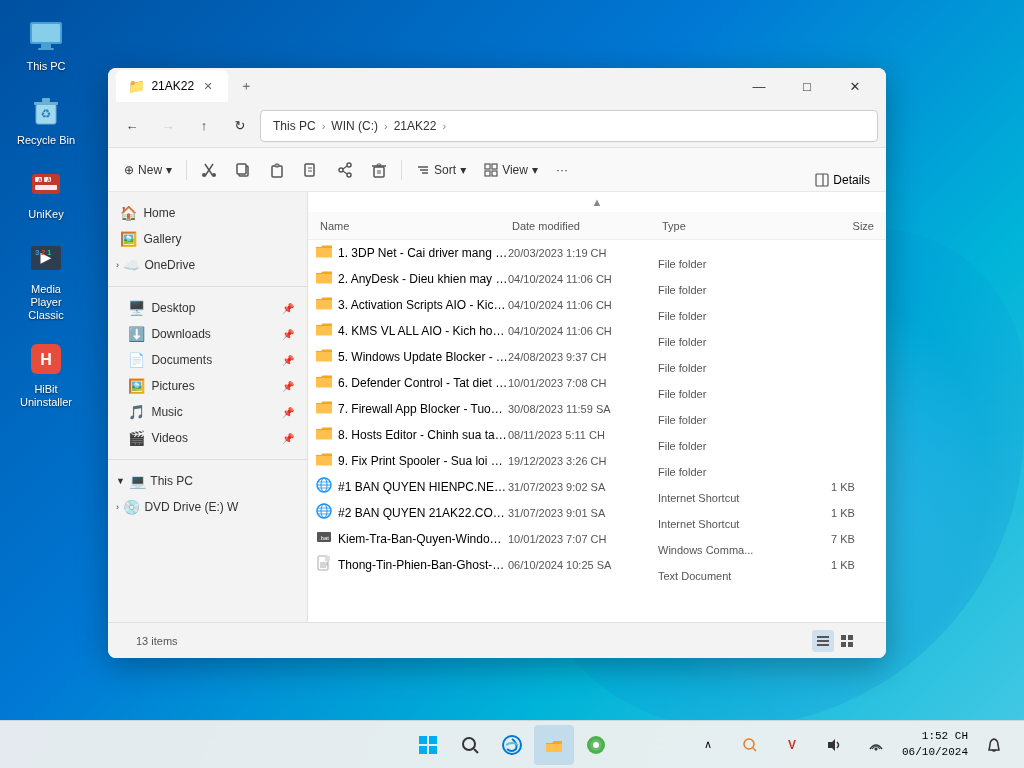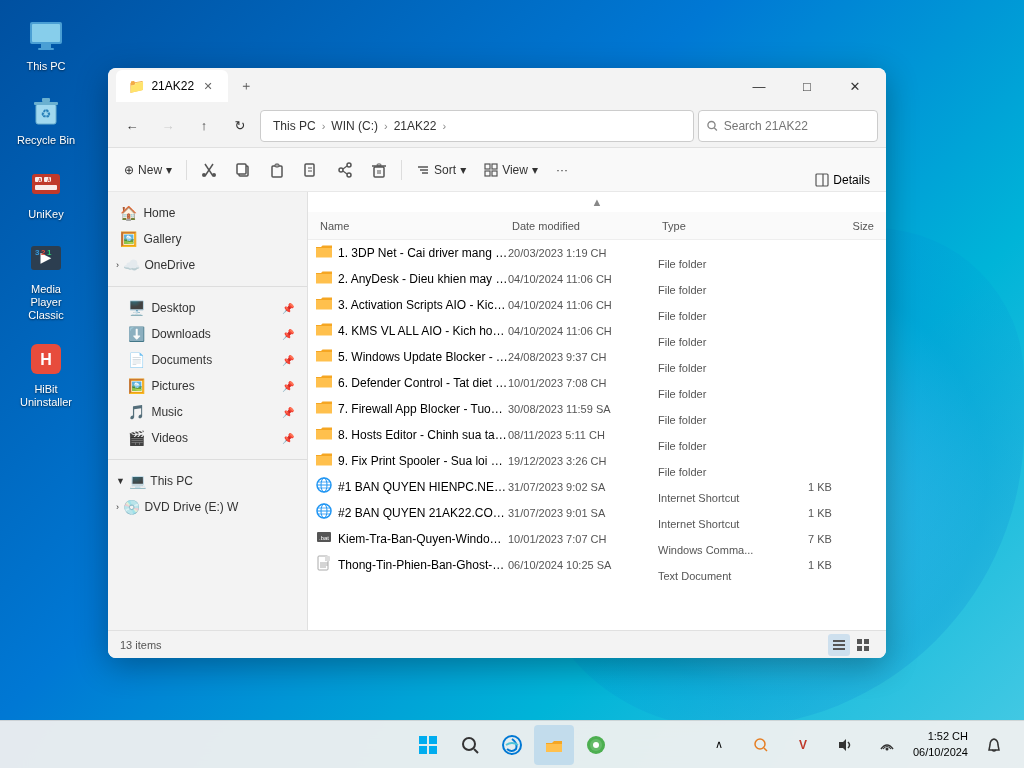--- a/index.html
+++ b/index.html
@@ -485,13 +485,6 @@
         </div>
       </div>
 
-      <div class="search-bar">
-        <svg width="12" height="12" viewBox="0 0 12 12">
-          <circle cx="5" cy="5" r="4" fill="none" stroke="#888" stroke-width="1.5"></circle>
-          <line x1="8" y1="8" x2="11" y2="11" stroke="#888" stroke-width="1.5"></line>
-        </svg>
-        <input class="search-input" type="text" placeholder="Search 21AK22" style="">
-      </div>
     </div>
 
     <div class="toolbar">

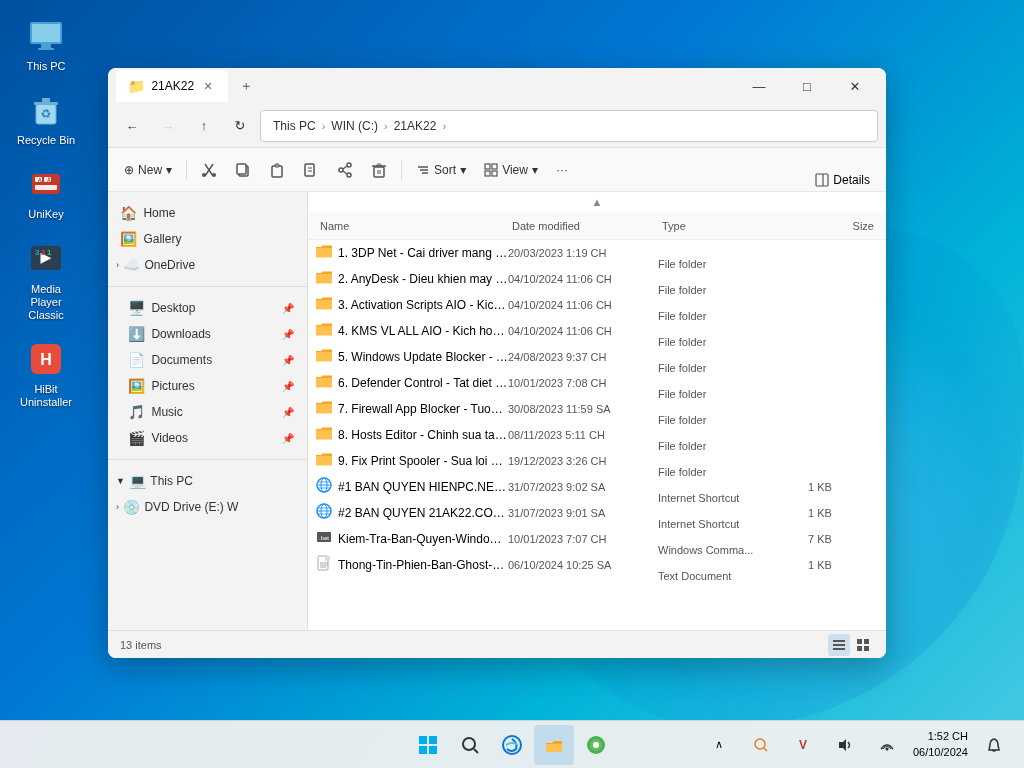--- a/index.html
+++ b/index.html
@@ -340,7 +340,7 @@
     .file-name { flex: 1; font-size: 12px; color: #000; white-space: nowrap; overflow: hidden; text-overflow: ellipsis; }
     .file-date { width: 150px; font-size: 11px; color: #555; }
     .file-type { width: 150px; font-size: 11px; color: #555; margin-top: 22px; }
-    .file-size { width: 70px; font-size: 11px; color: #555; text-align: left; }
+    .file-size { width: 70px; font-size: 11px; color: #555; text-align: center; }
 
     
     .status-bar {

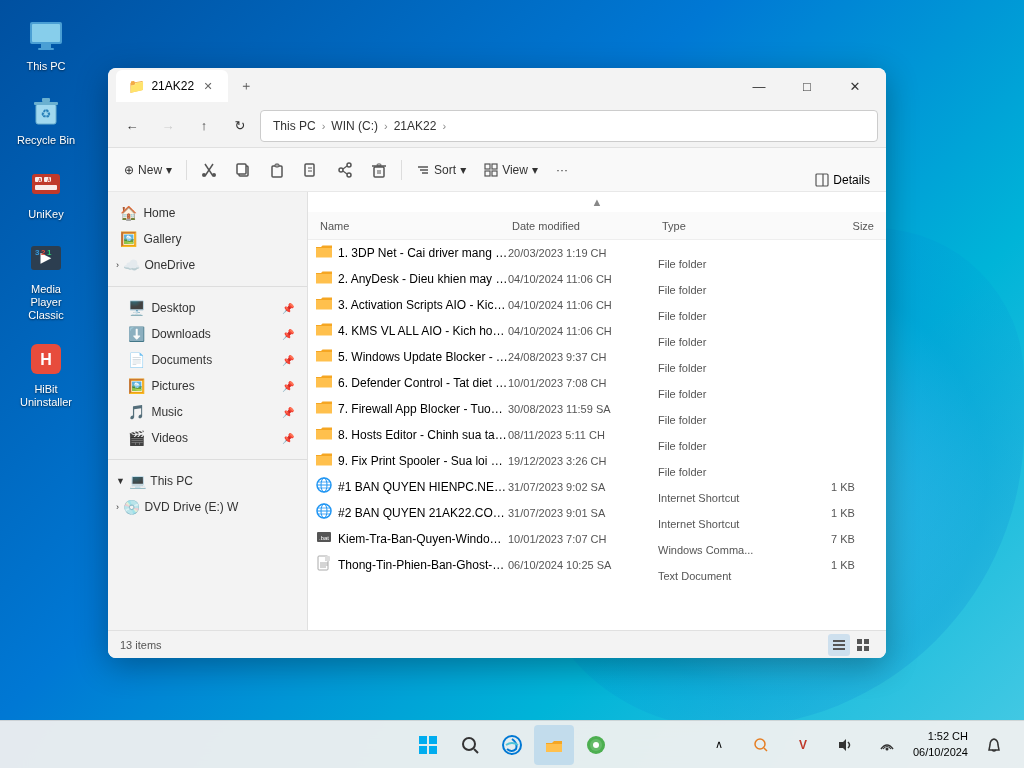--- a/index.html
+++ b/index.html
@@ -347,8 +347,8 @@
       display: flex;
       align-items: center;
       justify-content: space-between;
-      padding: 0 12px;
-      height: 28px;
+      padding: 0 28px;
+      height: 36px;
       background: #f3f3f3;
       border-top: 1px solid #e0e0e0;
       font-size: 11px;

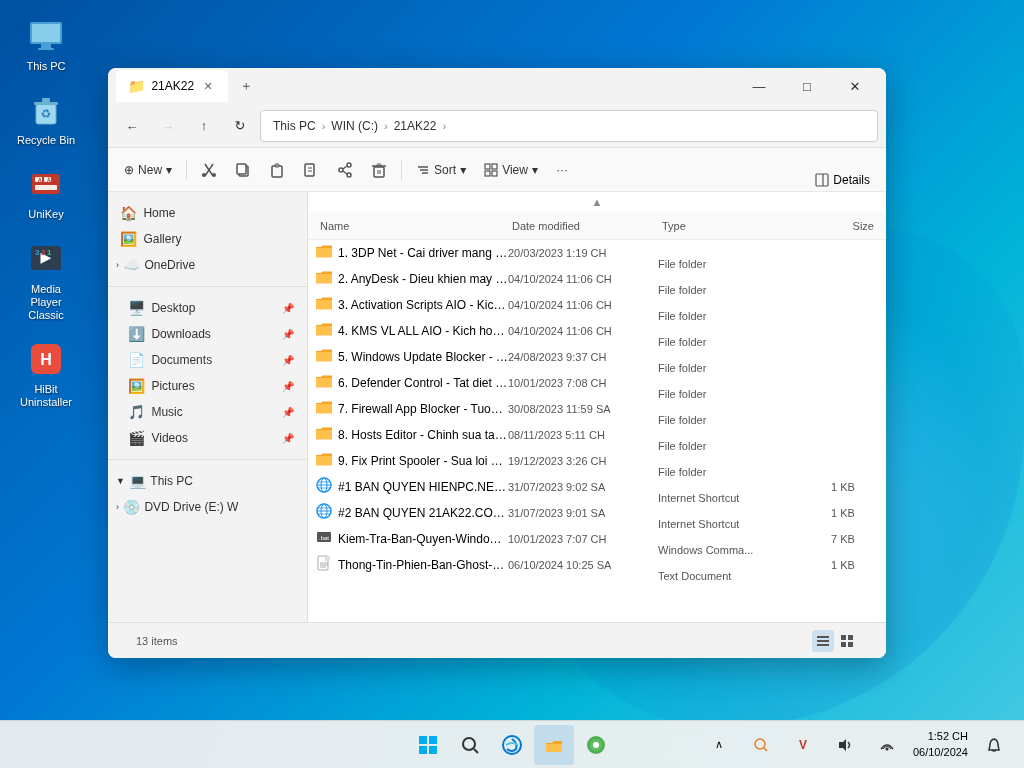--- a/index.html
+++ b/index.html
@@ -96,7 +96,7 @@
       cursor: pointer;
     }
     .tray-icons { display: flex; align-items: center; gap: 2px; }
-    .tray-clock { text-align: right; font-size: 11px; color: #000; line-height: 1.4; }
+    .tray-clock { text-align: right; font-size: 11px; color: #000; line-height: 1.4; font-family: Liberation Mono, monospace; }
 
     
     .explorer-window {

